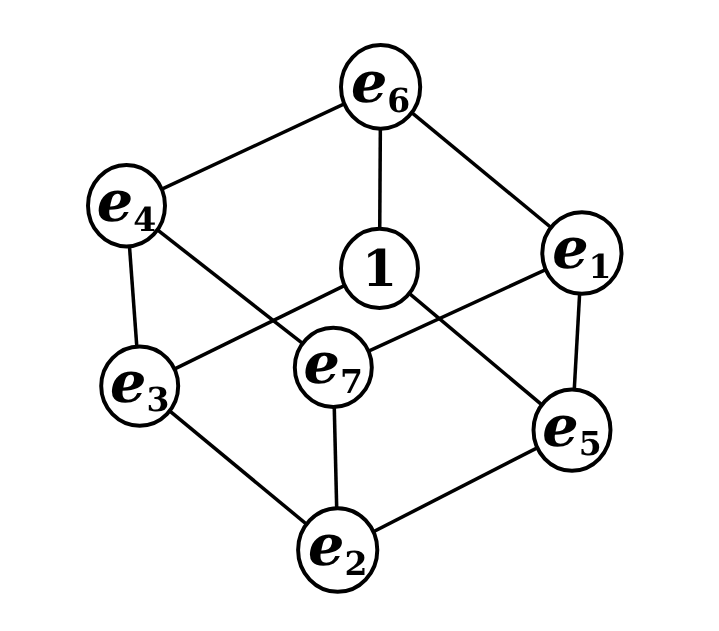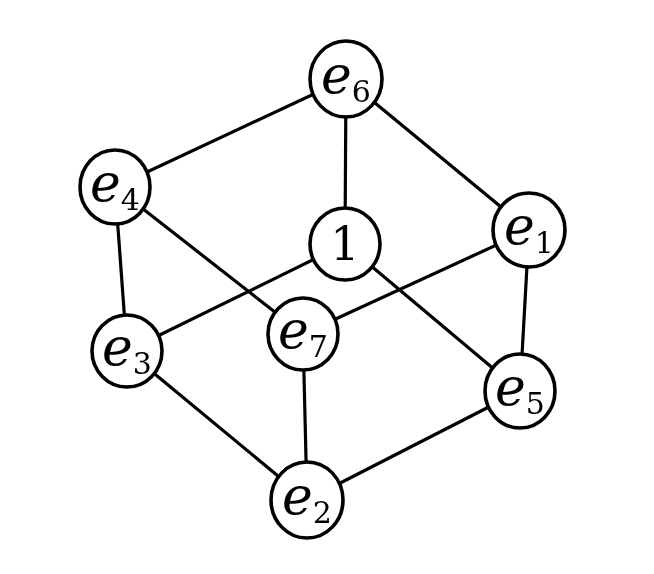--- a/index.html
+++ b/index.html
@@ -17,6 +17,7 @@
     width: 584px;
     height: 574px;
     position: relative;
+    font-weight: bold;
   }
   svg {
     display: block;

